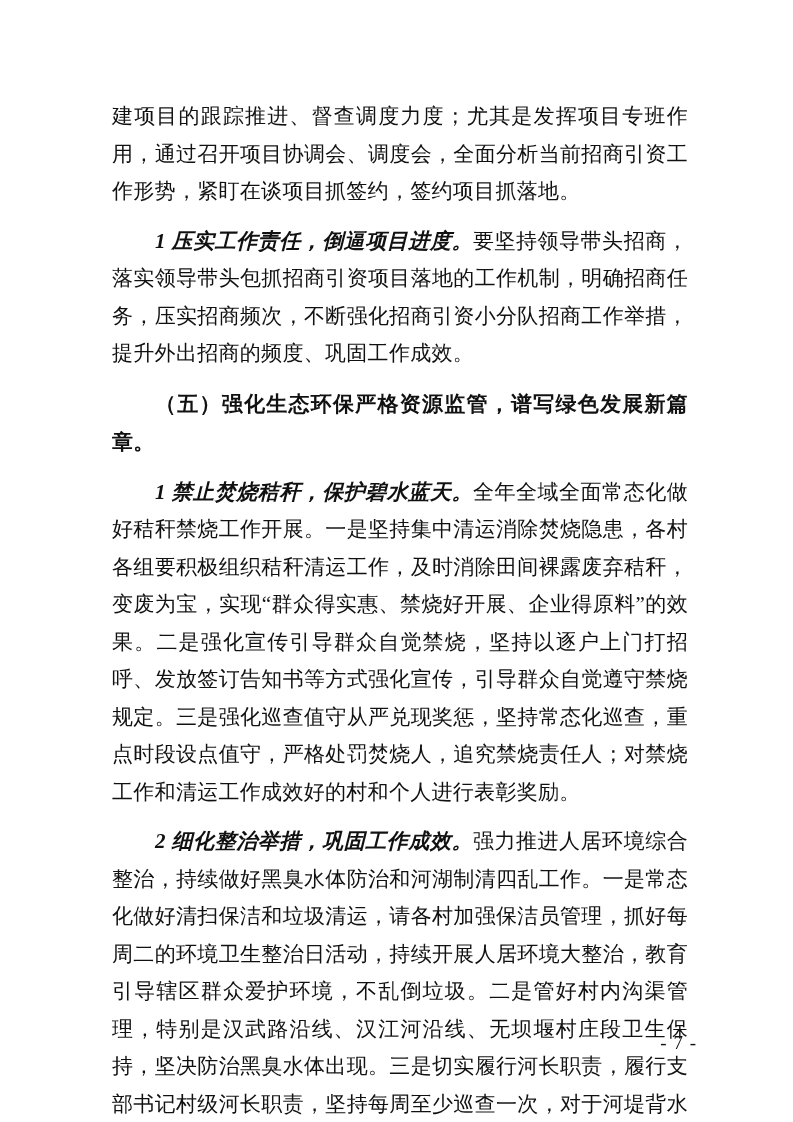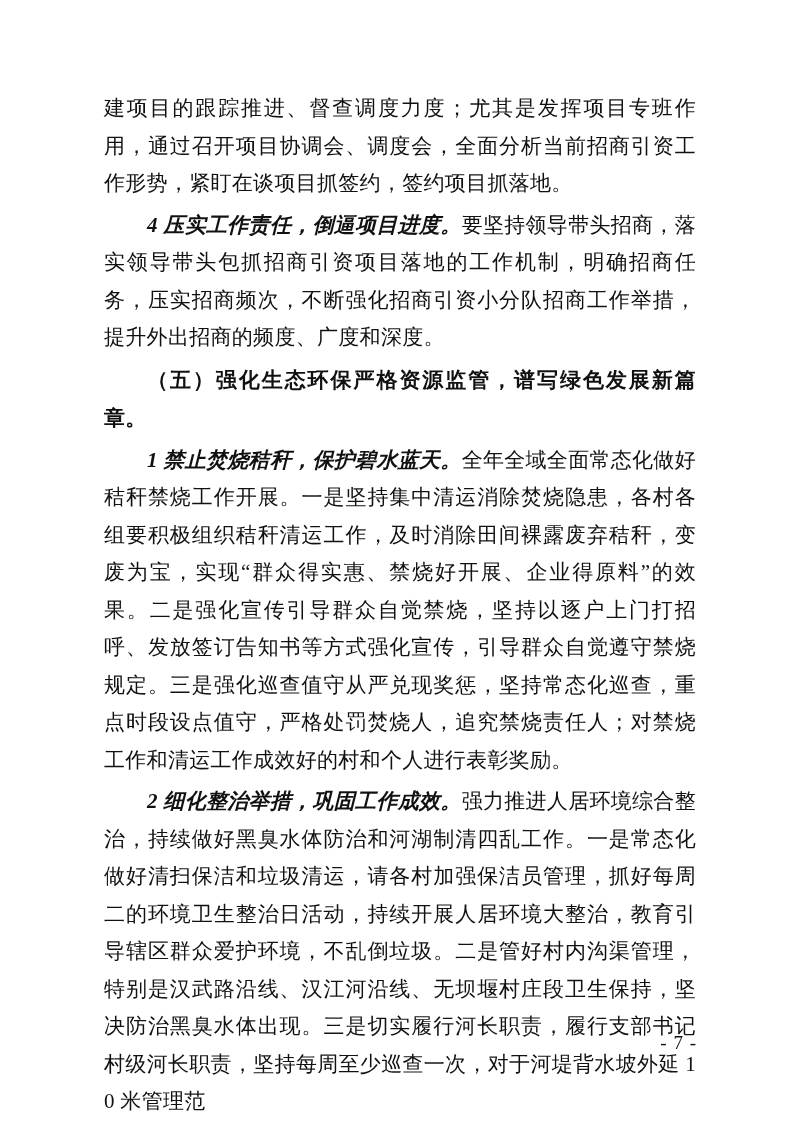--- a/index.html
+++ b/index.html
@@ -22,7 +22,7 @@
     width: 600px;
   }
   p.para {
-    margin: 4px;
+    margin: 12px;
     padding: 0;
     font-size: 21px;
     line-height: 37.5px;

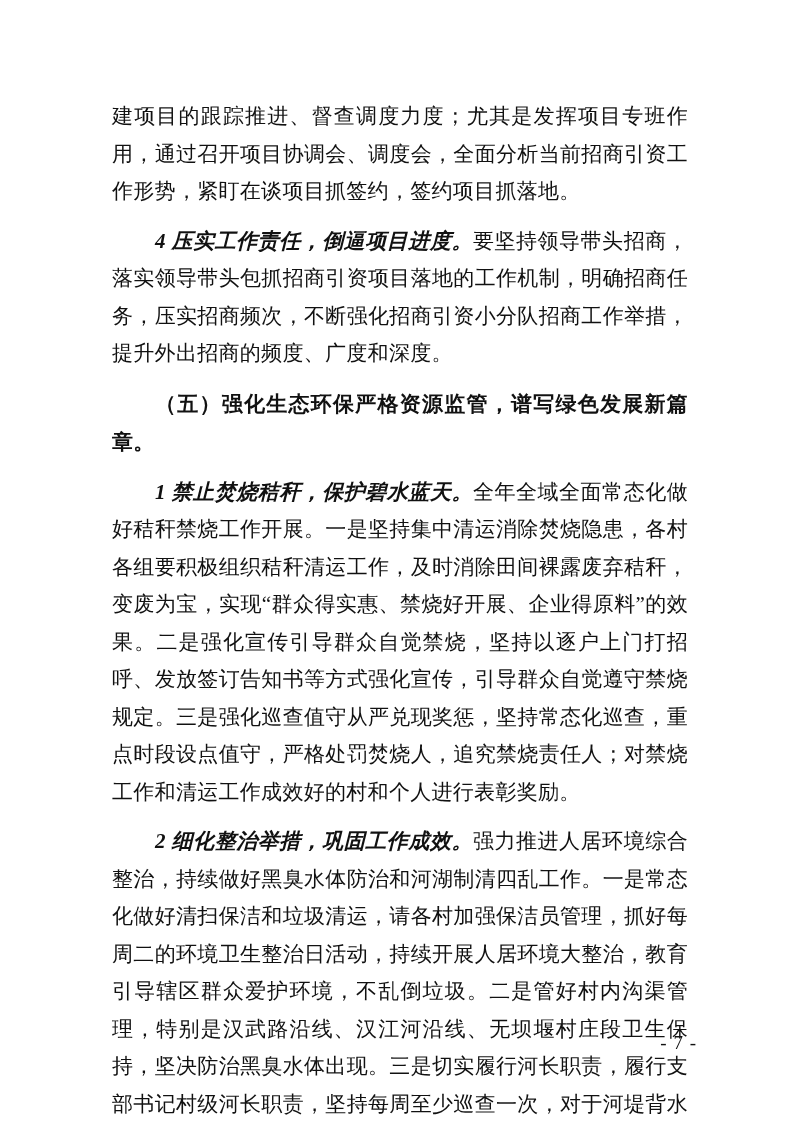--- a/index.html
+++ b/index.html
@@ -58,7 +58,7 @@
 <div class="doc-page">
   <div class="doc-body">
       <p class="para plain"><span class="run normal">建项目的跟踪推进、督查调度力度；尤其是发挥项目专班作用，通过召开项目协调会、调度会，全面分析当前招商引资工作形势，紧盯在谈项目抓签约，签约项目抓落地。</span></p>
-      <p class="para indent"><span class="run bold-italic">4 压实工作责任，倒逼项目进度。</span><span class="run normal">要坚持领导带头招商，落实领导带头包抓招商引资项目落地的工作机制，明确招商任务，压实招商频次，不断强化招商引资小分队招商工作举措，提升外出招商的频度、广度和深度。</span></p>
+      <p class="para indent"><span class="run bold-italic">1 压实工作责任，倒逼项目进度。</span><span class="run normal">要坚持领导带头招商，落实领导带头包抓招商引资项目落地的工作机制，明确招商任务，压实招商频次，不断强化招商引资小分队招商工作举措，提升外出招商的频度、广度和深度。</span></p>
       <p class="para indent heading"><span class="run bold">（五）强化生态环保严格资源监管，谱写绿色发展新篇章。</span></p>
       <p class="para indent"><span class="run bold-italic">1 禁止焚烧秸秆，保护碧水蓝天。</span><span class="run normal">全年全域全面常态化做好秸秆禁烧工作开展。</span><span class="run bold">一是</span><span class="run normal">坚持集中清运消除焚烧隐患，各村各组要积极组织秸秆清运工作，及时消除田间裸露废弃秸秆，变废为宝，实现“群众得实惠、禁烧好开展、企业得原料”的效果。</span><span class="run bold">二是</span><span class="run normal">强化宣传引导群众自觉禁烧，坚持以逐户上门打招呼、发放签订告知书等方式强化宣传，引导群众自觉遵守禁烧规定。</span><span class="run bold">三是</span><span class="run normal">强化巡查值守从严兑现奖惩，坚持常态化巡查，重点时段设点值守，严格处罚焚烧人，追究禁烧责任人；对禁烧工作和清运工作成效好的村和个人进行表彰奖励。</span></p>
       <p class="para indent"><span class="run bold-italic">2 细化整治举措，巩固工作成效。</span><span class="run normal">强力推进人居环境综合整治，持续做好黑臭水体防治和河湖制清四乱工作。</span><span class="run bold">一是</span><span class="run normal">常态化做好清扫保洁和垃圾清运，请各村加强保洁员管理，抓好每周二的环境卫生整治日活动，持续开展人居环境大整治，教育引导辖区群众爱护环境，不乱倒垃圾。</span><span class="run bold">二是</span><span class="run normal">管好村内沟渠管理，特别是汉武路沿线、汉江河沿线、无坝堰村庄段卫生保持，坚决防治黑臭水体出现。</span><span class="run bold">三是</span><span class="run normal">切实履行河长职责，履行支部书记村级河长职责，坚持每周至少巡查一次，对于河堤背水坡外延 10 米管理范</span></p>

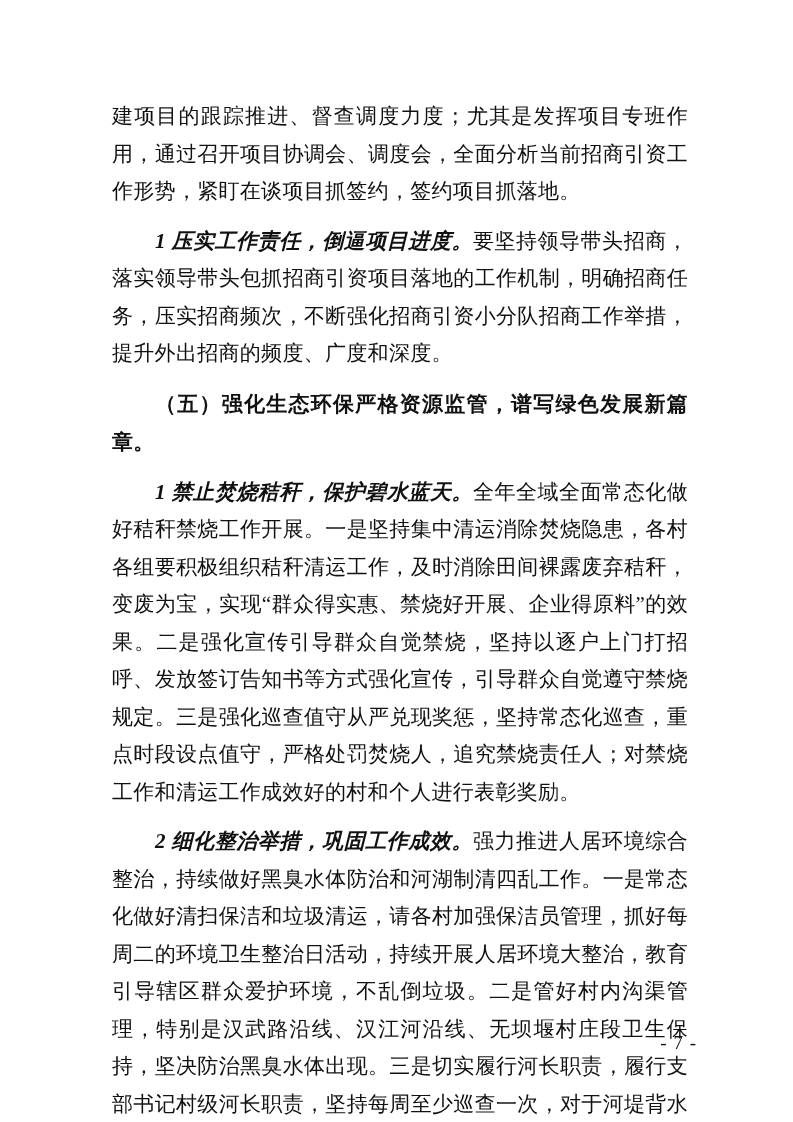--- a/index.html
+++ b/index.html
@@ -58,7 +58,7 @@
 <div class="doc-page">
   <div class="doc-body">
       <p class="para plain"><span class="run normal">建项目的跟踪推进、督查调度力度；尤其是发挥项目专班作用，通过召开项目协调会、调度会，全面分析当前招商引资工作形势，紧盯在谈项目抓签约，签约项目抓落地。</span></p>
-      <p class="para indent"><span class="run bold-italic">1 压实工作责任，倒逼项目进度。</span><span class="run normal">要坚持领导带头招商，落实领导带头包抓招商引资项目落地的工作机制，明确招商任务，压实招商频次，不断强化招商引资小分队招商工作举措，提升外出招商的频度、广度和深度。</span></p>
+      <p class="para indent"><span class="run bold-italic">1 压实工作责任，倒逼项目进度。</span><span class="run normal">要坚持领导带头招商，落实领导带头包抓招商引资项目落地的工作机制，明确招商任务，压实招商频次，不断强化招商引资小分队招商工作举措，提升外出招商的频度、巩固工作成效。</span></p>
       <p class="para indent heading"><span class="run bold">（五）强化生态环保严格资源监管，谱写绿色发展新篇章。</span></p>
       <p class="para indent"><span class="run bold-italic">1 禁止焚烧秸秆，保护碧水蓝天。</span><span class="run normal">全年全域全面常态化做好秸秆禁烧工作开展。</span><span class="run bold">一是</span><span class="run normal">坚持集中清运消除焚烧隐患，各村各组要积极组织秸秆清运工作，及时消除田间裸露废弃秸秆，变废为宝，实现“群众得实惠、禁烧好开展、企业得原料”的效果。</span><span class="run bold">二是</span><span class="run normal">强化宣传引导群众自觉禁烧，坚持以逐户上门打招呼、发放签订告知书等方式强化宣传，引导群众自觉遵守禁烧规定。</span><span class="run bold">三是</span><span class="run normal">强化巡查值守从严兑现奖惩，坚持常态化巡查，重点时段设点值守，严格处罚焚烧人，追究禁烧责任人；对禁烧工作和清运工作成效好的村和个人进行表彰奖励。</span></p>
       <p class="para indent"><span class="run bold-italic">2 细化整治举措，巩固工作成效。</span><span class="run normal">强力推进人居环境综合整治，持续做好黑臭水体防治和河湖制清四乱工作。</span><span class="run bold">一是</span><span class="run normal">常态化做好清扫保洁和垃圾清运，请各村加强保洁员管理，抓好每周二的环境卫生整治日活动，持续开展人居环境大整治，教育引导辖区群众爱护环境，不乱倒垃圾。</span><span class="run bold">二是</span><span class="run normal">管好村内沟渠管理，特别是汉武路沿线、汉江河沿线、无坝堰村庄段卫生保持，坚决防治黑臭水体出现。</span><span class="run bold">三是</span><span class="run normal">切实履行河长职责，履行支部书记村级河长职责，坚持每周至少巡查一次，对于河堤背水坡外延 10 米管理范</span></p>

